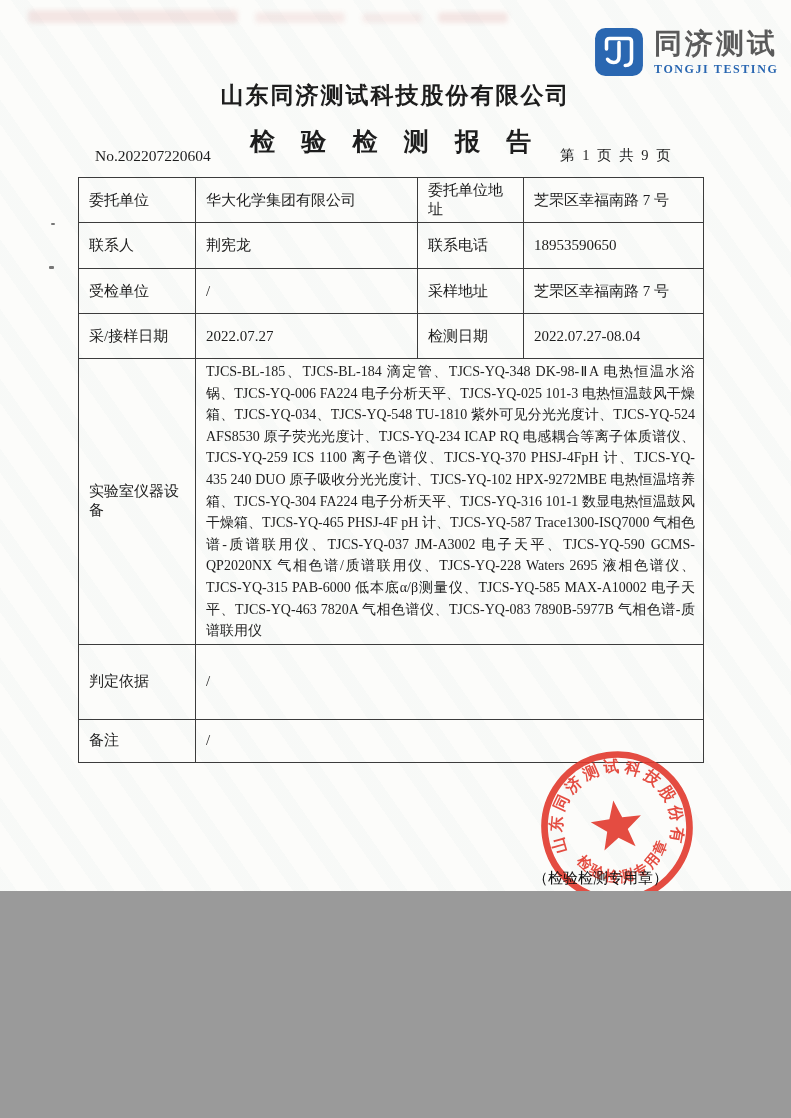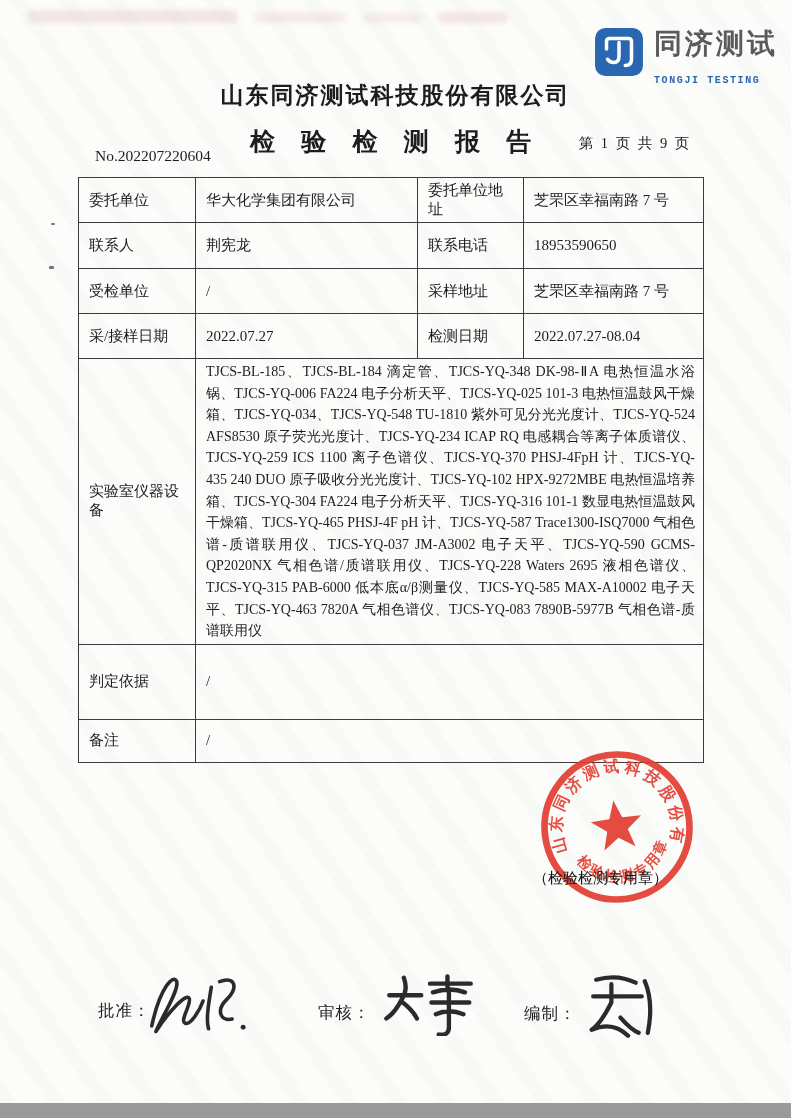--- a/index.html
+++ b/index.html
@@ -5,7 +5,7 @@
   html,body{margin:0;padding:0;background:#9a9a9a;}
   .page{
     position:relative;
-    width:791px;height:1103px;
+    width:791px;height:891px;
     margin:0 auto;
     background:#fcfcfa;
     overflow:hidden;

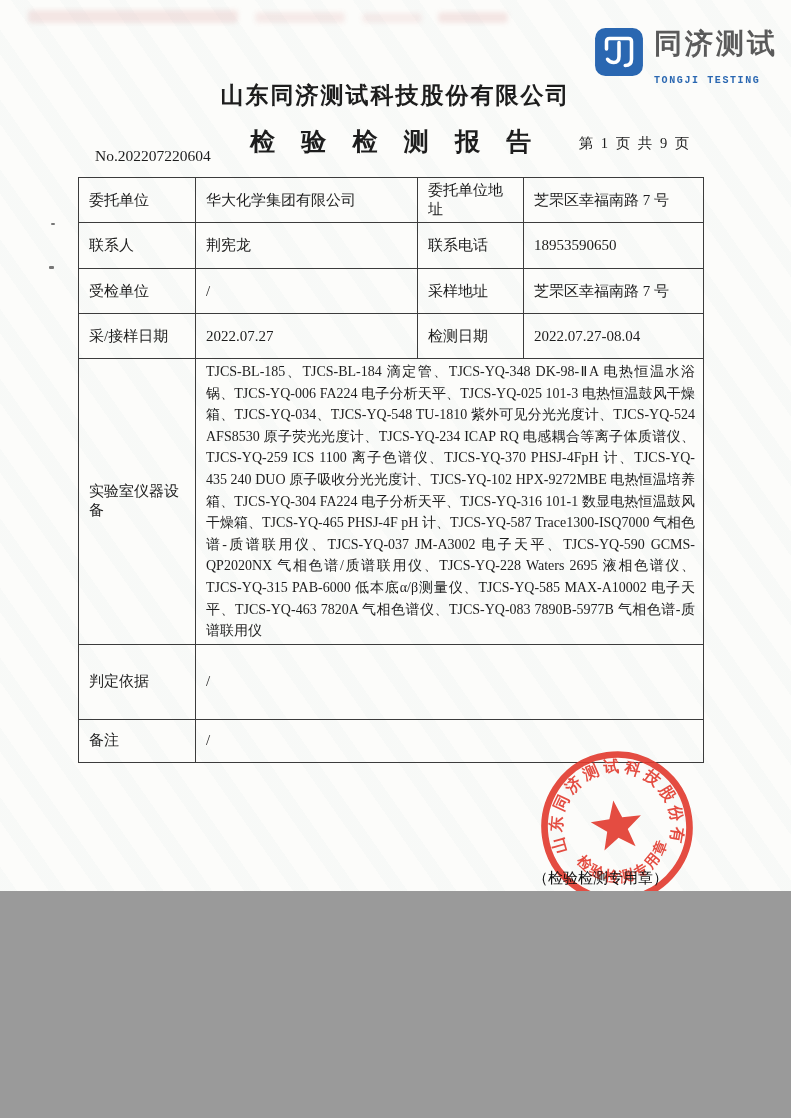--- a/index.html
+++ b/index.html
@@ -27,7 +27,7 @@
   .logo-icon{width:50px;height:50px;flex:0 0 auto;}
   .logo-text{margin-left:10px;}
   .logo-cn{font-family:"Liberation Sans","DejaVu Sans",sans-serif;font-size:28px;letter-spacing:3px;color:#5a5a5a;font-weight:600;line-height:34px;}
-  .logo-en{font-family:Liberation Mono, monospace;font-size:10px;letter-spacing:1.6px;color:#2a67b1;font-weight:700;margin-top:14px;}
+  .logo-en{font-family:Liberation Serif, serif;font-size:12px;letter-spacing:1.6px;color:#2a67b1;font-weight:700;margin-top:1px;}
 
   
   .t-company{position:absolute;top:80px;left:0;width:100%;text-align:center;font-size:23px;font-weight:700;letter-spacing:2px;}

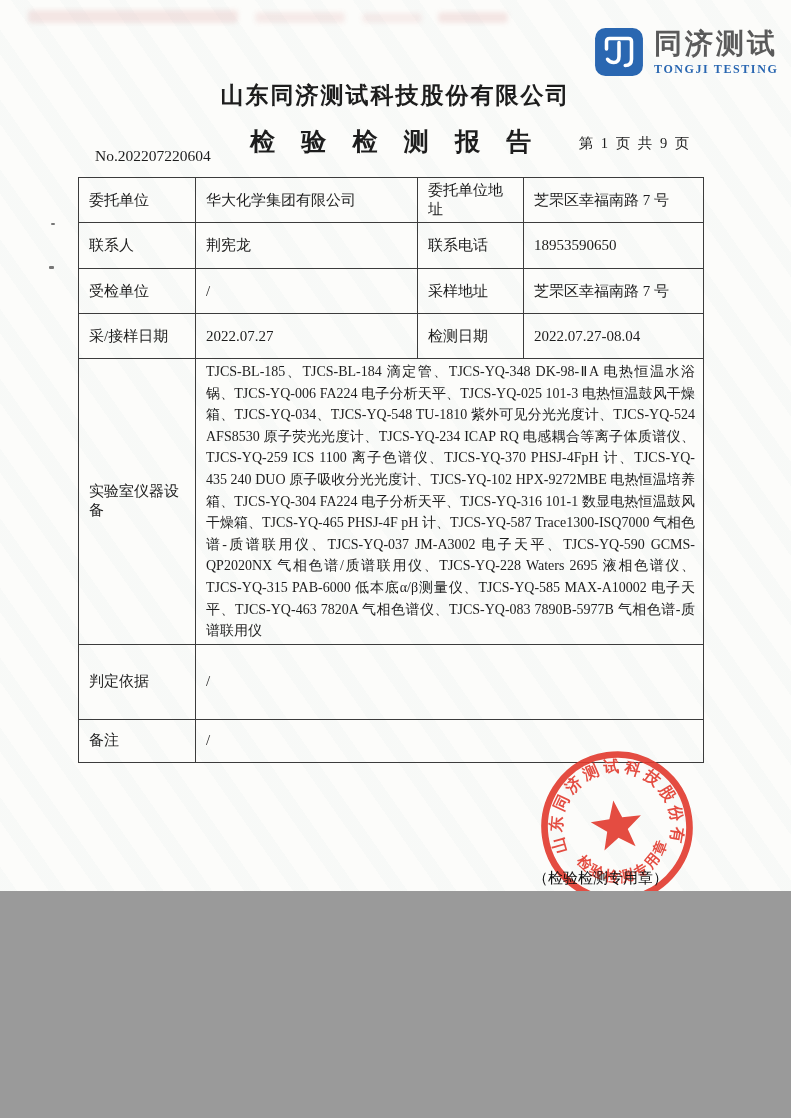--- a/index.html
+++ b/index.html
@@ -33,7 +33,7 @@
   .t-company{position:absolute;top:80px;left:0;width:100%;text-align:center;font-size:23px;font-weight:700;letter-spacing:2px;}
   .t-report{position:absolute;top:125px;left:0;width:100%;text-align:center;font-size:25px;font-weight:700;letter-spacing:10px;}
   .meta-no{position:absolute;top:147px;left:95px;font-size:15.5px;}
-  .meta-page{position:absolute;top:134px;left:560px;width:150px;text-align:center;font-size:14.5px;letter-spacing:2px;}
+  .meta-page{position:absolute;top:146px;left:560px;width:150px;text-align:left;font-size:14.5px;letter-spacing:2px;}
 
   
   table.info{

